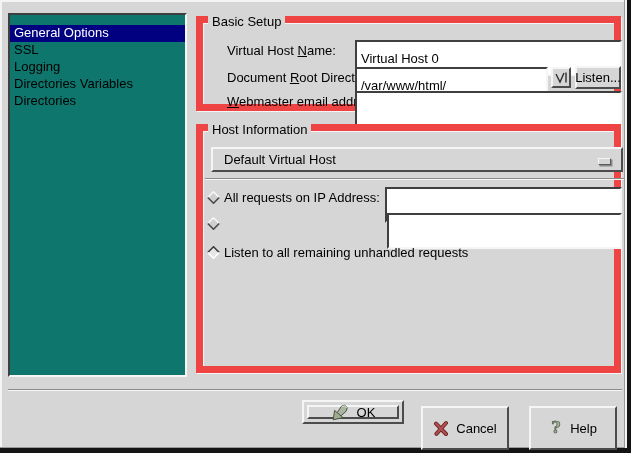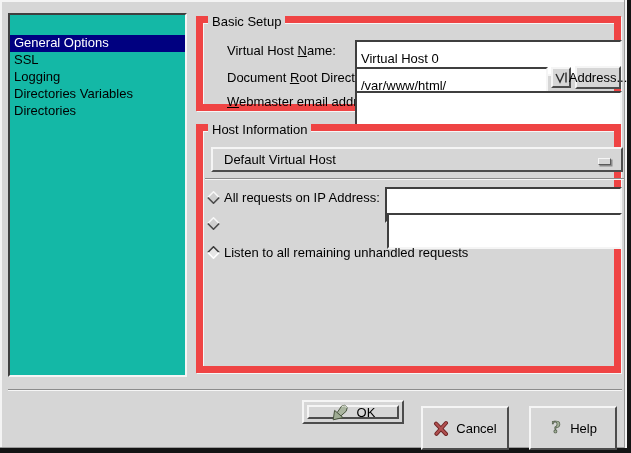--- a/index.html
+++ b/index.html
@@ -22,9 +22,9 @@
   
   .listbox {
     position:absolute; left:8px; top:13px; width:179px; height:364px;
-    background:#14b8a6;
+    background:#0f766e;
     border:2px solid; border-color:#3f3f3f #f5f5f5 #f5f5f5 #3f3f3f;
-    padding-top:20px; overflow:hidden;
+    padding-top:10px; overflow:hidden;
   }
   .listbox .item {
     height:17px; line-height:16px; padding-left:4px; white-space:nowrap;

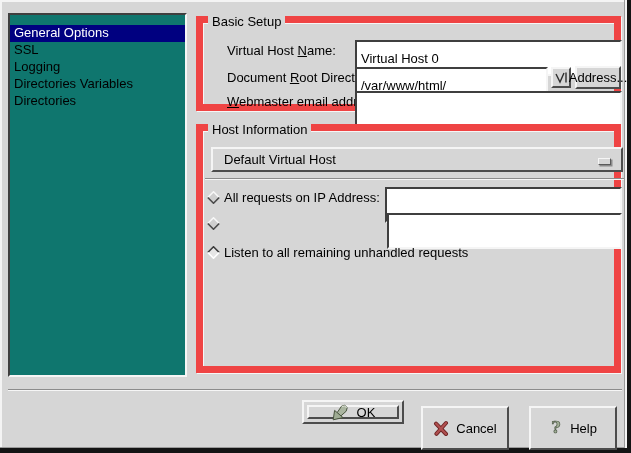--- a/index.html
+++ b/index.html
@@ -132,7 +132,7 @@
         <path d="M12,2.5 L12,12.5" fill="none" stroke="#2e2e2e" stroke-width="1.4"></path>
       </svg>
     </div>
-    <div class="raised browse-btn">Address...</div>
+    <div class="raised browse-btn">Listen...</div>
 
     <div class="flabel" style="top:68px"><span></span><span class="mn">W</span><span>ebmaster email address:</span></div>
     <input class="entry" style="left: 152px; top: 68px; width: 267px;" value="">

